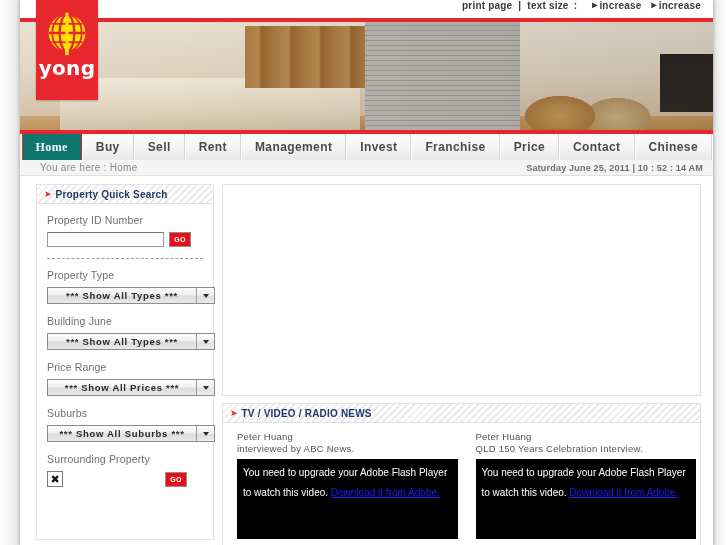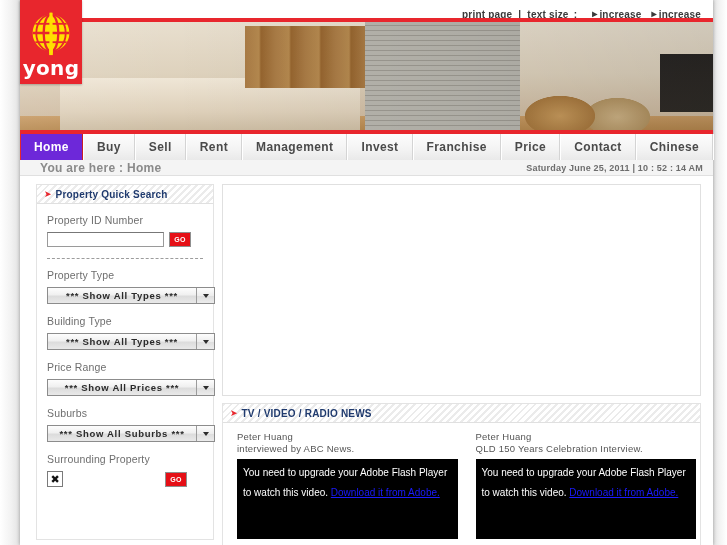--- a/index.html
+++ b/index.html
@@ -50,7 +50,7 @@
     width: 693px; height: 28px;
     background: #ffffff;
     display: flex;
-    align-items: center;
+    align-items: flex-start;
     justify-content: flex-end;
     padding-right: 12px;
     box-sizing: border-box;

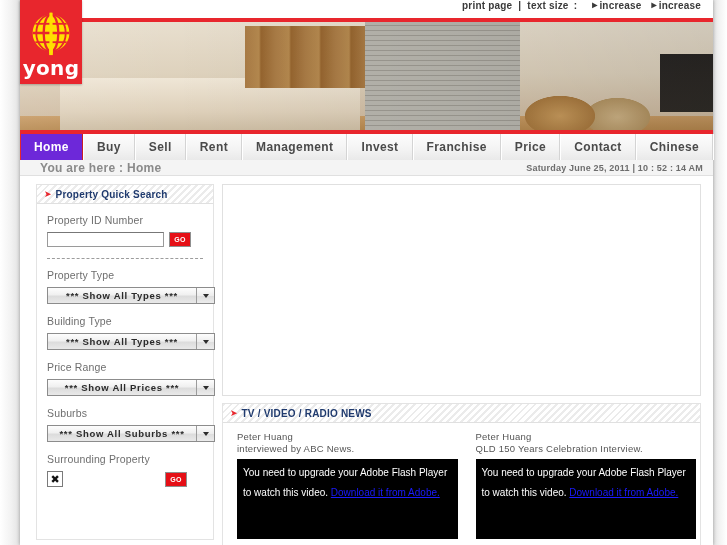--- a/index.html
+++ b/index.html
@@ -131,8 +131,8 @@
   
   .logo {
     position: absolute;
-    left: 20px; top: 0;
-    width: 62px; height: 84px;
+    left: 36px; top: 0;
+    width: 62px; height: 100px;
     background: #e8262d;
     z-index: 6;
     text-align: center;

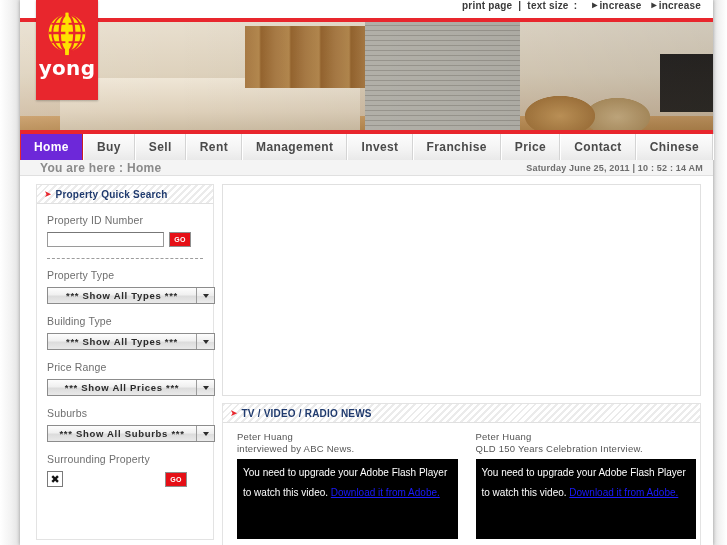--- a/index.html
+++ b/index.html
@@ -178,10 +178,11 @@
     white-space: nowrap;
   }
   .nav-item.active {
-    background: #6d28d9;
+    background: #0f766e;
     color: #ffffff;
     border-right: 1px solid #c81f26;
     border-left: 1px solid #e8262d;
+    font-family: Liberation Serif, serif;
   }
   .nav-tail { flex: 1; background: linear-gradient(to bottom,#fdfdfd,#ececec); border-left:1px solid #fff; }
 

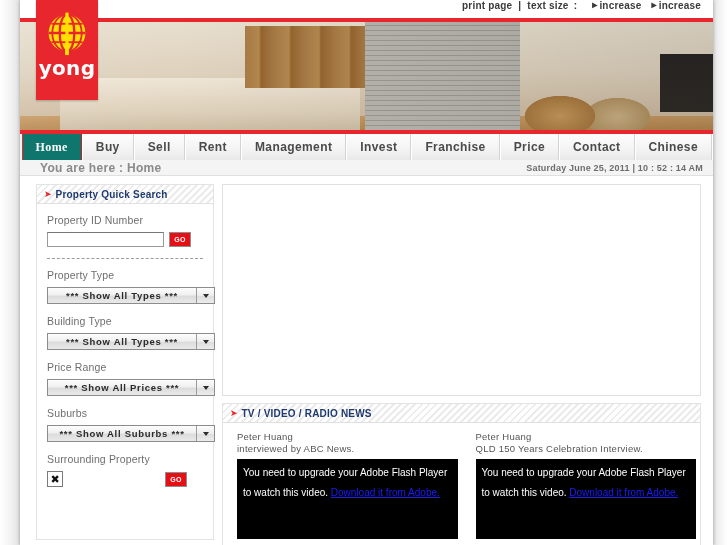--- a/index.html
+++ b/index.html
@@ -200,8 +200,8 @@
     box-sizing: border-box;
   }
   .crumb-text {
-    font-size: 12px;
-    font-weight: bold;
+    font-size: 10px;
+    font-weight: normal;
     color: #8a8a8a;
     letter-spacing: .3px;
   }

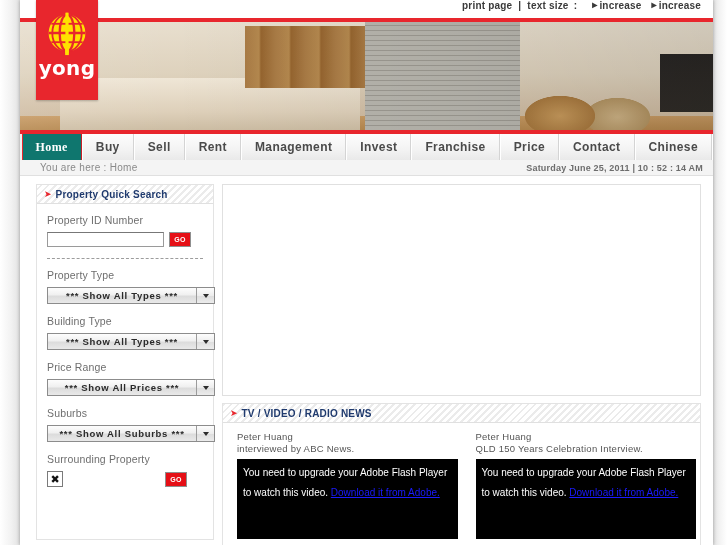--- a/index.html
+++ b/index.html
@@ -496,7 +496,7 @@
             </span>
         </div>
 
-        <div class="field-label spaced">Building Type</div>
+        <div class="field-label spaced">Building June</div>
         <div class="select-box">
           <span class="select-value">*** Show All Types ***</span>
           <span class="select-arrow">

